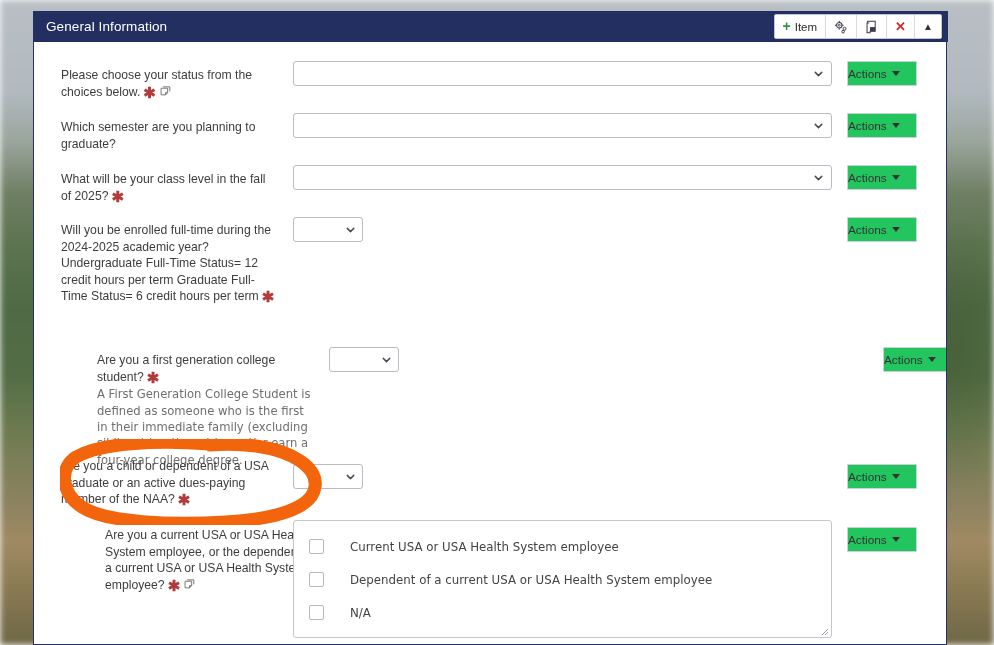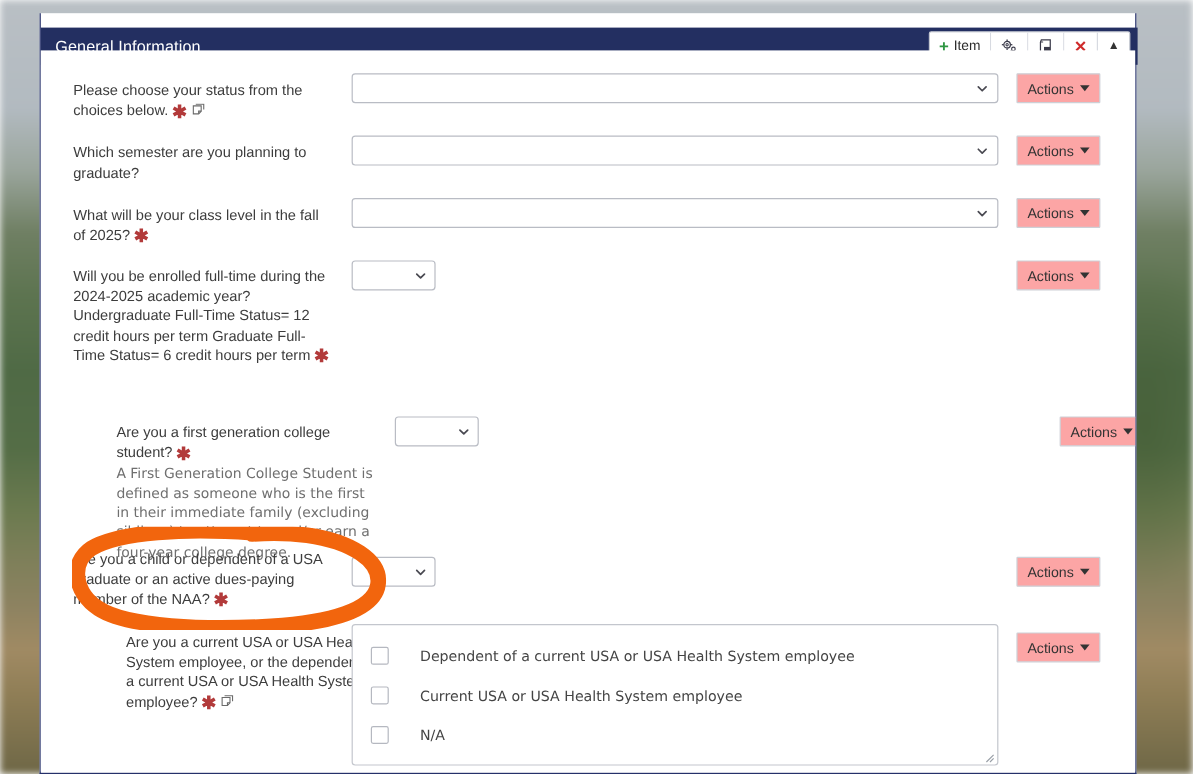--- a/index.html
+++ b/index.html
@@ -44,7 +44,7 @@
 
   .panel-header {
     position: absolute;
-    left: 0; top: 12px;
+    left: 0; top: 0;
     width: 914px; height: 31px;
     background: #232f61;
     display: flex; align-items: center;

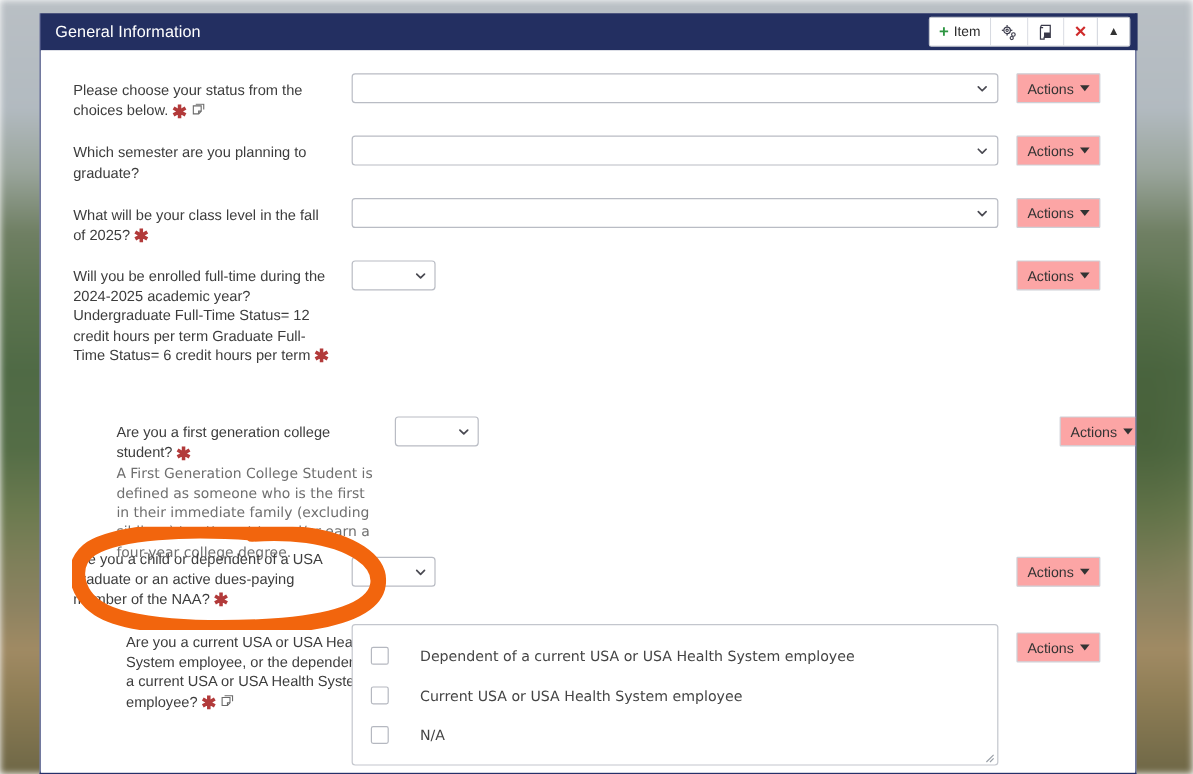--- a/index.html
+++ b/index.html
@@ -201,8 +201,8 @@
     box-sizing: border-box;
     border: 1px solid #cdd0d6;
     border-radius: 1px;
-    background: #fca5a5;
-    display: flex; align-items: center; justify-content: center;
+    background: #22c55e;
+    display: flex; align-items: center; justify-content: flex-start;
     gap: 5px;
     font-size: 11.8px;
     color: #333;

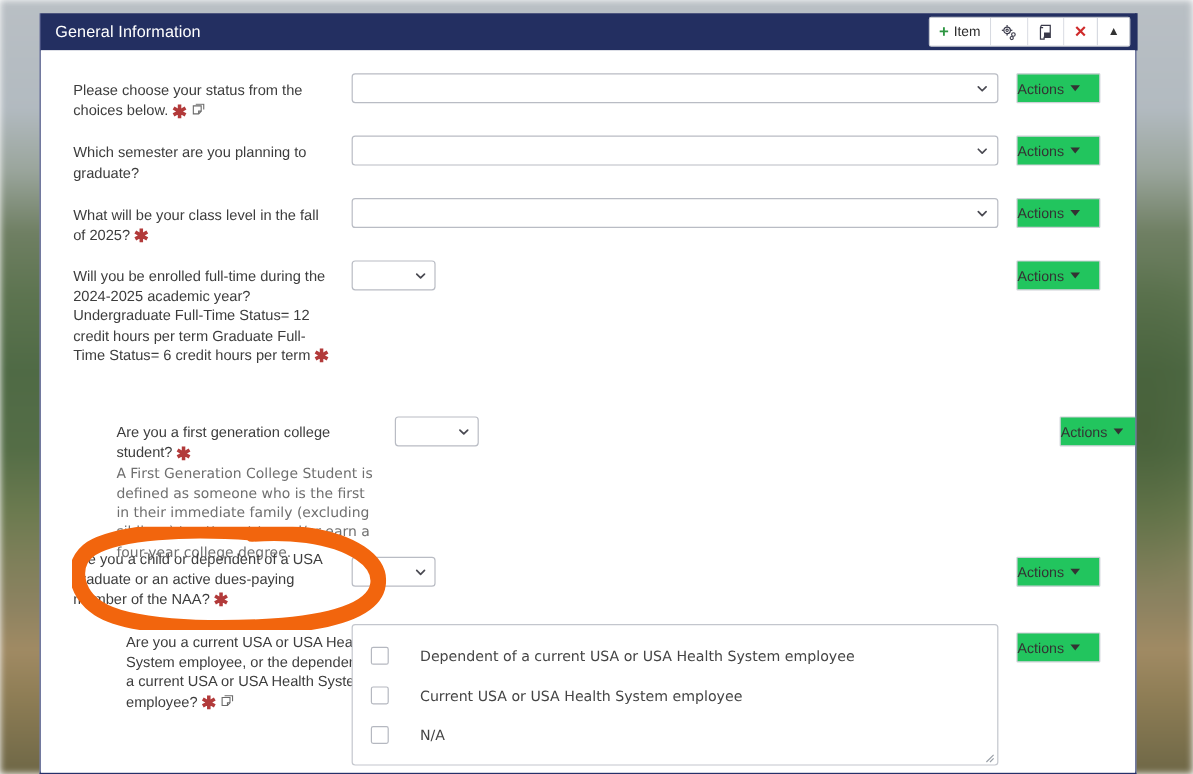--- a/index.html
+++ b/index.html
@@ -412,12 +412,12 @@
 
           <div class="cbrow cbbox-item">
             <span class="cbmark"></span>
-            <span class="cblabel">Dependent of a current USA or USA Health System employee</span>
+            <span class="cblabel">Current USA or USA Health System employee</span>
           </div>
 
           <div class="cbrow cbbox-item">
             <span class="cbmark"></span>
-            <span class="cblabel">Current USA or USA Health System employee</span>
+            <span class="cblabel">Dependent of a current USA or USA Health System employee</span>
           </div>
 
           <div class="cbrow cbbox-item">

